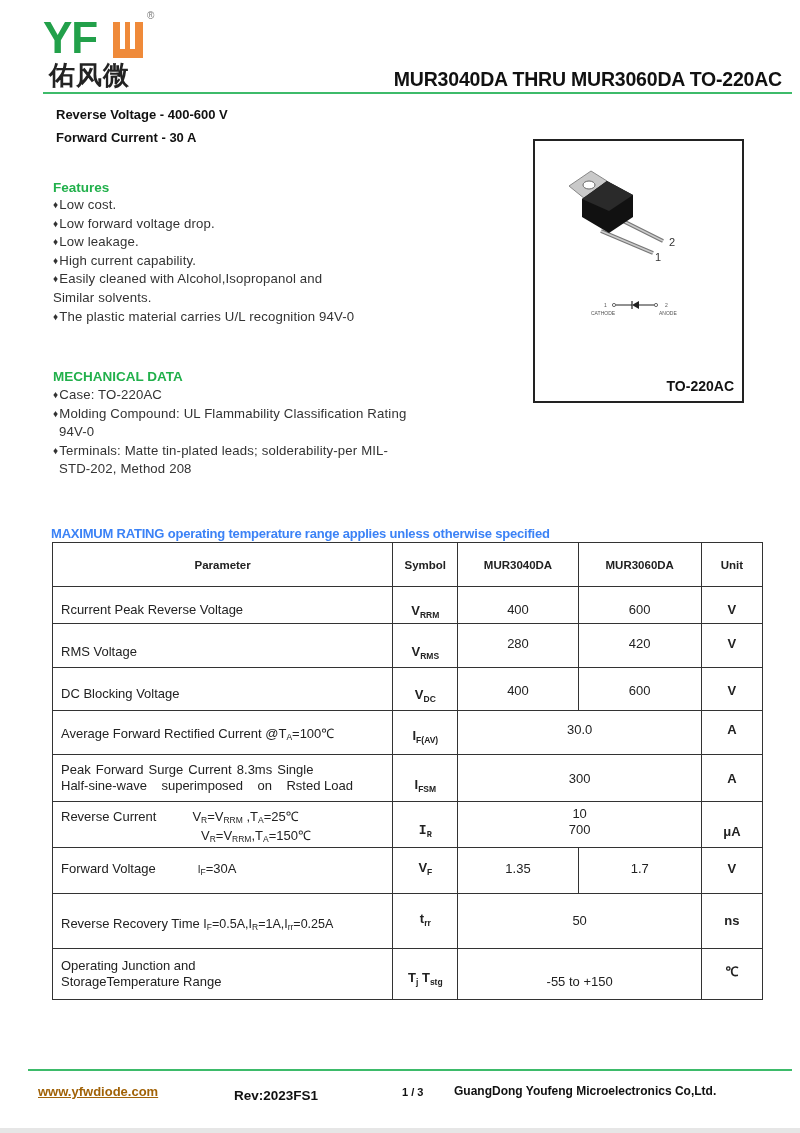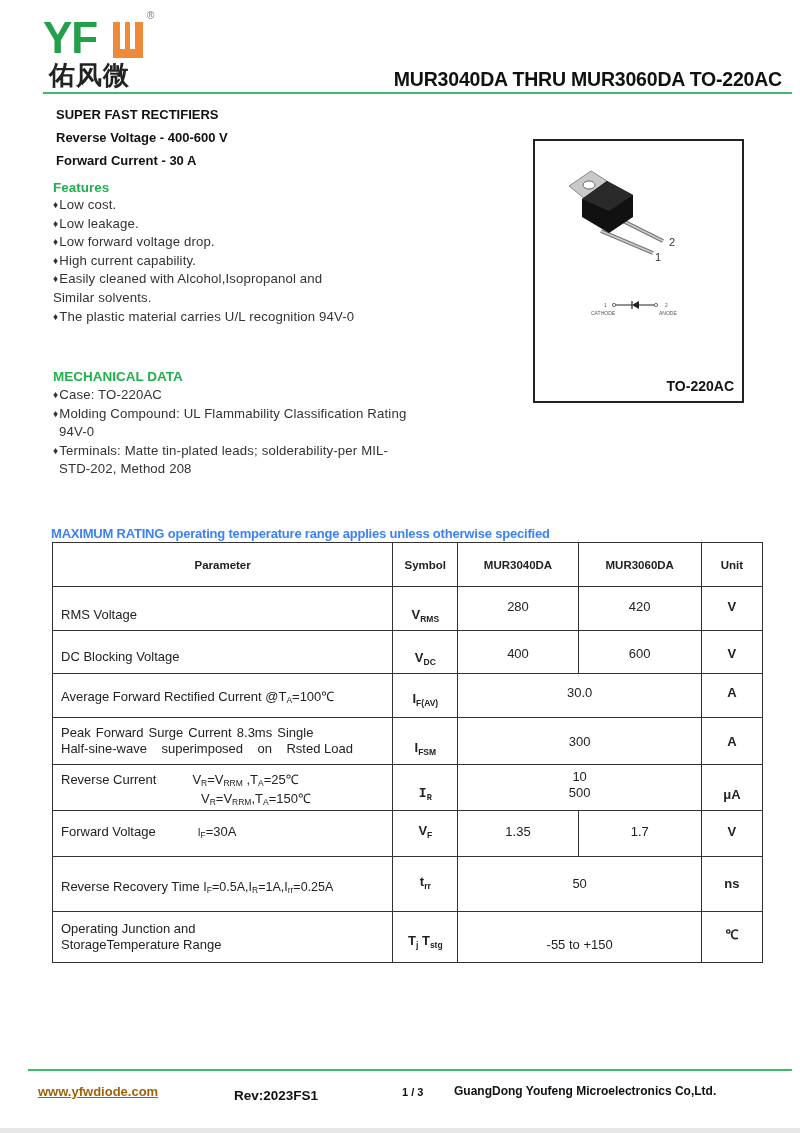--- a/index.html
+++ b/index.html
@@ -62,7 +62,6 @@
 <div class="header-rule"></div>
 
 <div class="summary">
-  <div>SUPER FAST RECTIFIERS</div>
   <div>Reverse Voltage - 400-600 V</div>
   <div>Forward Current - 30 A</div>
 </div>

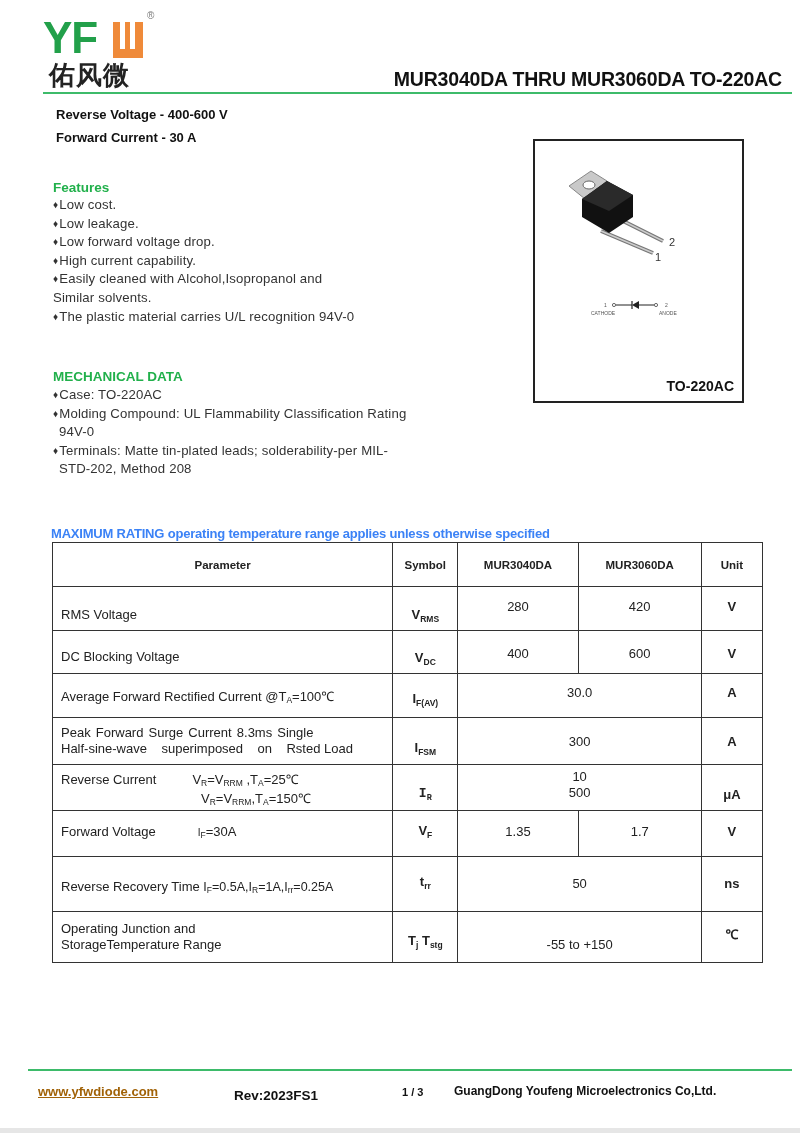--- a/index.html
+++ b/index.html
@@ -69,8 +69,8 @@
 <div class="section-head" style="top:180px;">Features</div>
 <div class="list" style="top:196px;">
   <div><span class="bullet">♦</span><span>Low cost.</span></div>
+  <div><span class="bullet">♦</span><span>Low forward voltage drop.</span></div>
   <div><span class="bullet">♦</span><span>Low leakage.</span></div>
-  <div><span class="bullet">♦</span><span>Low forward voltage drop.</span></div>
   <div><span class="bullet">♦</span><span>High current capability.</span></div>
   <div><span class="bullet">♦</span><span>Easily cleaned with Alcohol,Isopropanol and</span></div>
   <div>Similar solvents.</div>

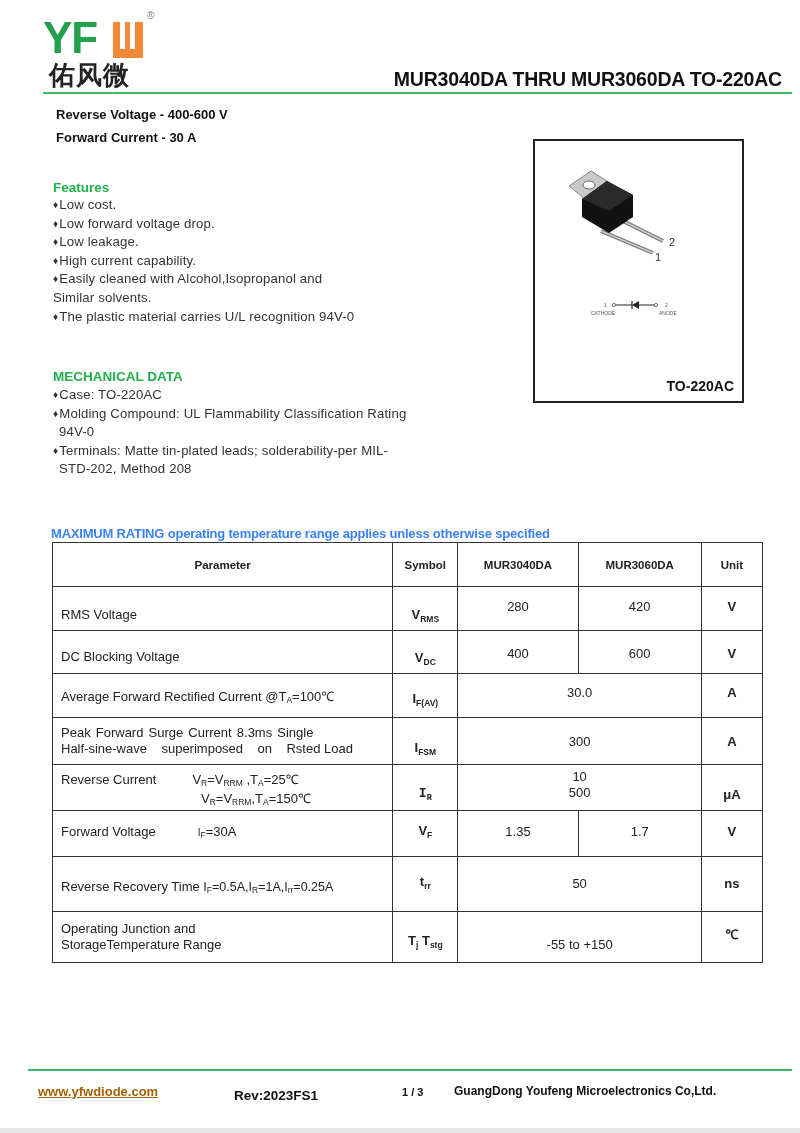--- a/index.html
+++ b/index.html
@@ -141,6 +141,13 @@
     <th>Unit</th>
   </tr>
 
+  <tr style="height:37px;">
+    <td class="param" style="padding-top:8px;">Rcurrent Peak Reverse Voltage</td>
+    <td class="sym" style="padding-top:12px;"><span>V</span><sub class="s">RRM</sub></td>
+    <td class="val" style="padding-top:8px;">400</td>
+    <td class="val" style="padding-top:8px;">600</td>
+    <td class="unit" style="padding-top:8px;">V</td>
+  </tr>
 
   <tr style="height:44px;">
     <td class="param" style="padding-top:12px;">RMS Voltage</td>

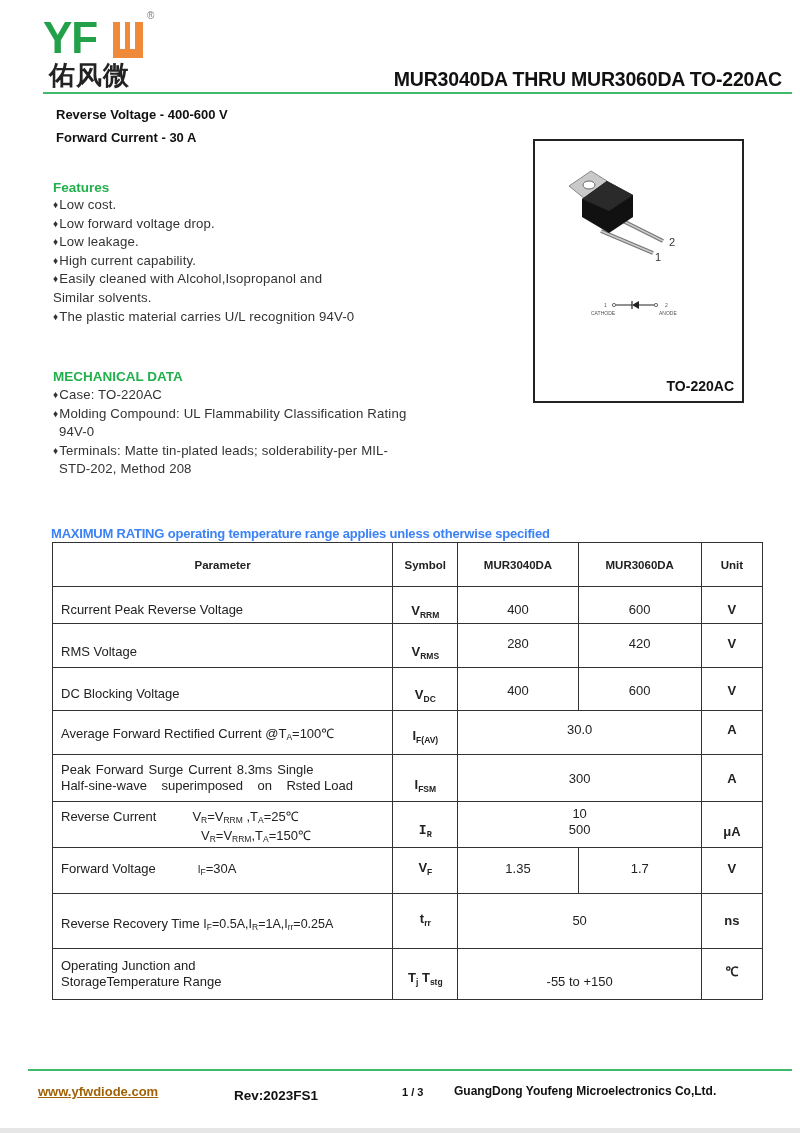--- a/index.html
+++ b/index.html
@@ -190,7 +190,7 @@
     <td class="sym" style="padding-top:14px;font-family:Liberation Mono, monospace;"><span>I</span><sub class="s">R</sub></td>
     <td class="val" colspan="2" style="vertical-align:top;padding-top:4px;line-height:16px;">
       <div>10</div>
-      <div>500</div>
+      <div>700</div>
     </td>
     <td class="unit" style="padding-top:14px;">μA</td>
   </tr>

